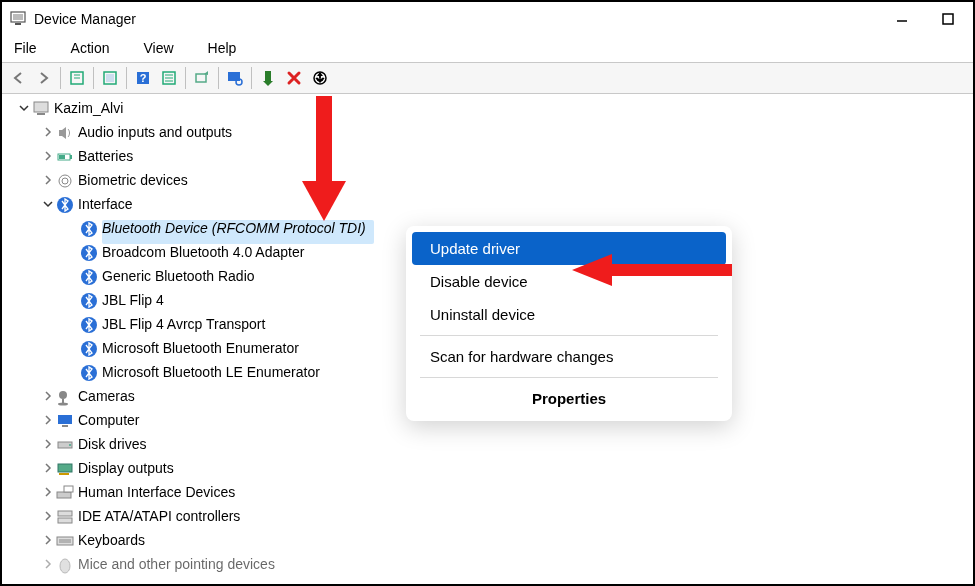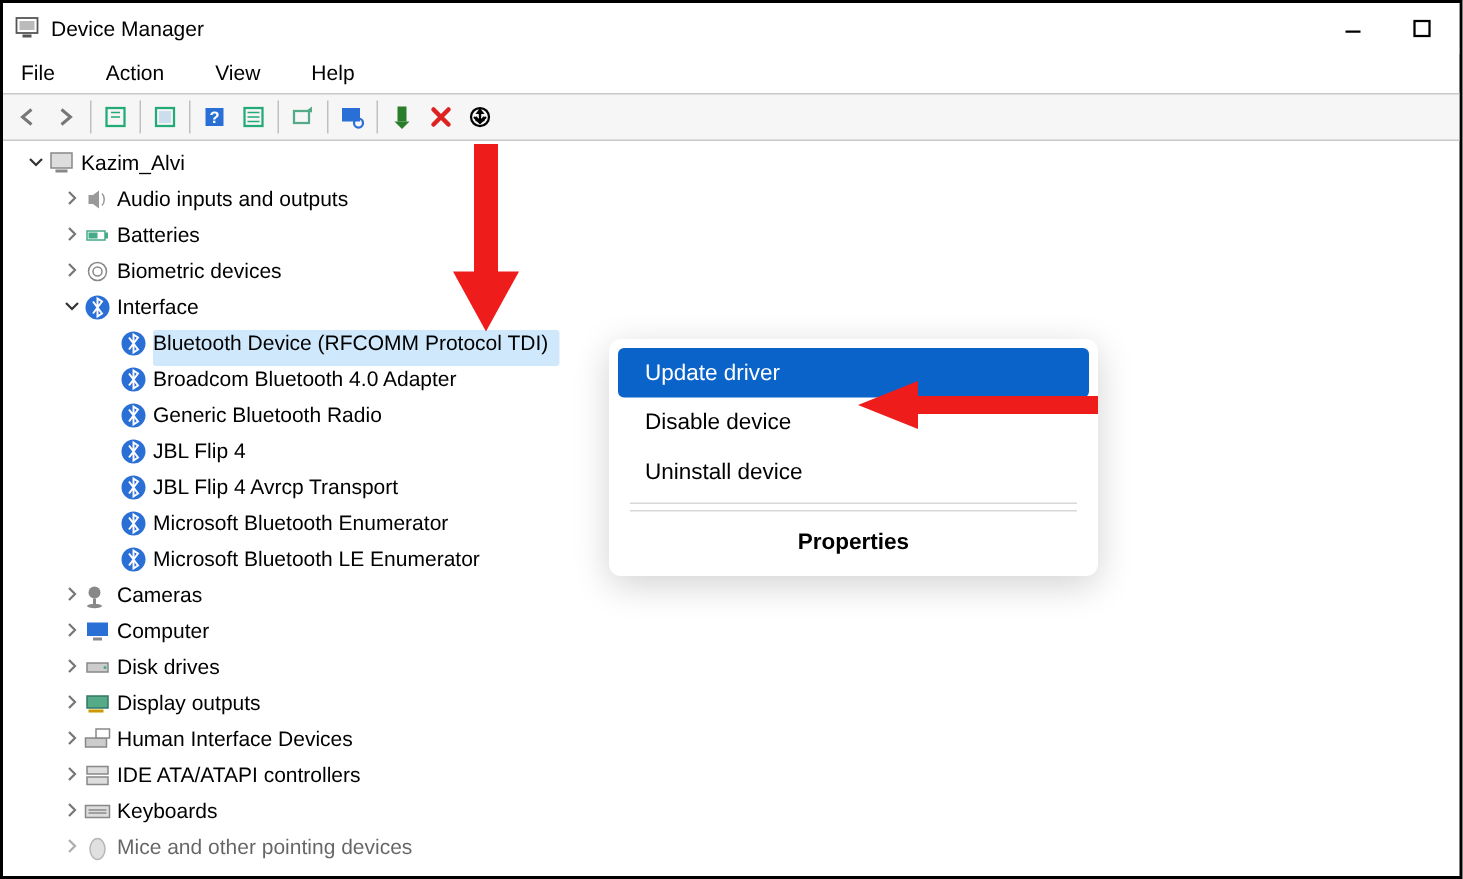--- a/index.html
+++ b/index.html
@@ -50,7 +50,7 @@
     .node-label { }
     .selected {
       background: #cfe8fc;
-      padding-right: 8px; border-radius:2px;
+      padding-right: 8px; border-radius:2px;font-style:italic;
     }
     
     .lvl0 { padding-left: 4px; }

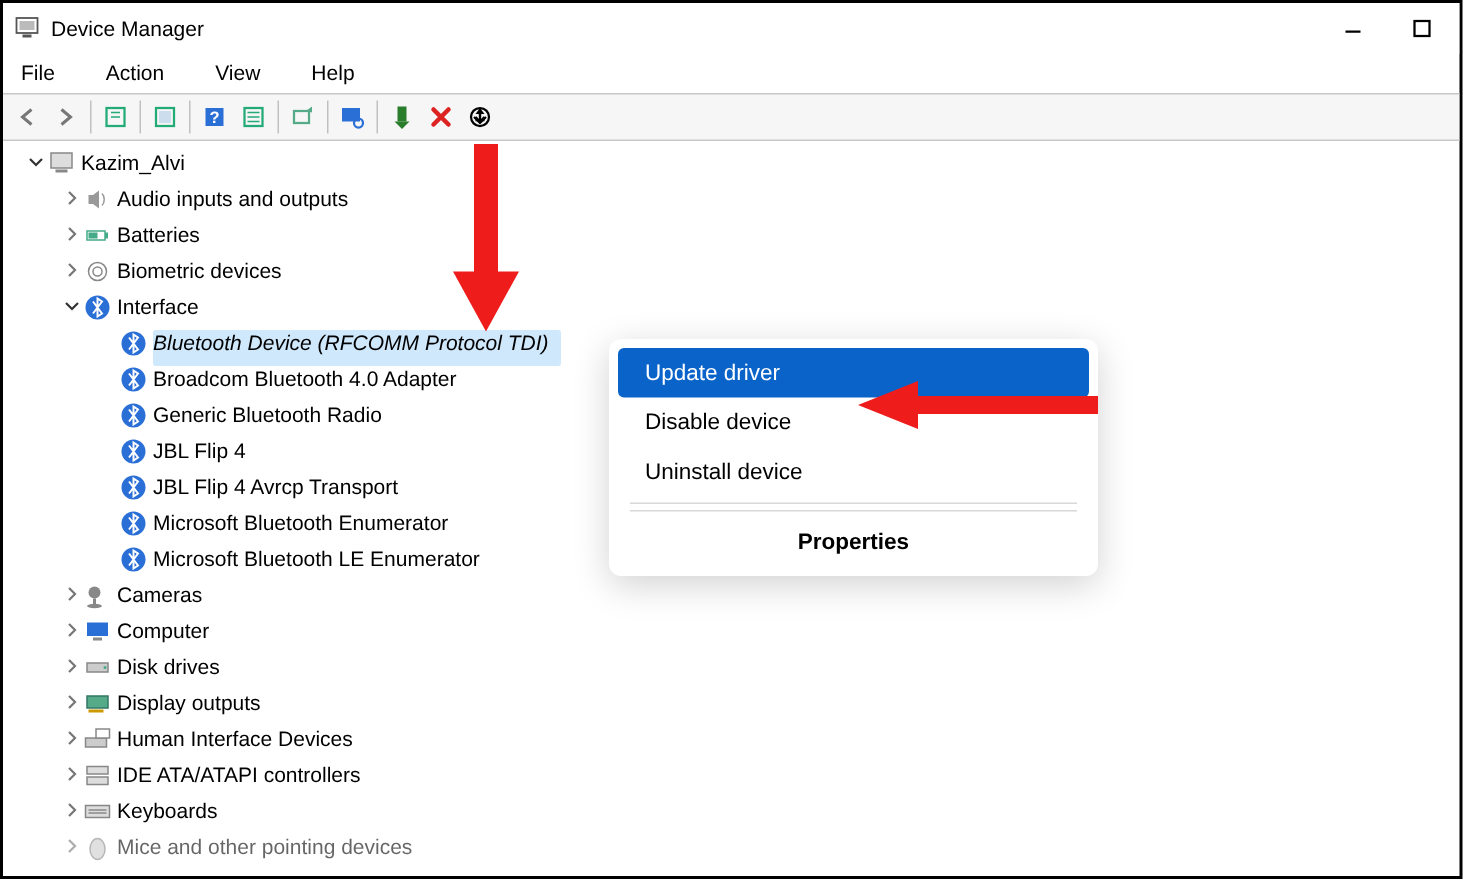--- a/index.html
+++ b/index.html
@@ -474,6 +474,7 @@
   <div class="ctx-item">Disable device</div>
   <div class="ctx-item">Uninstall device</div>
   <div class="ctx-sep"></div>
+  <div class="ctx-item">Scan for hardware changes</div>
   <div class="ctx-sep"></div>
   <div class="ctx-item bold">Properties</div>
 </div>

